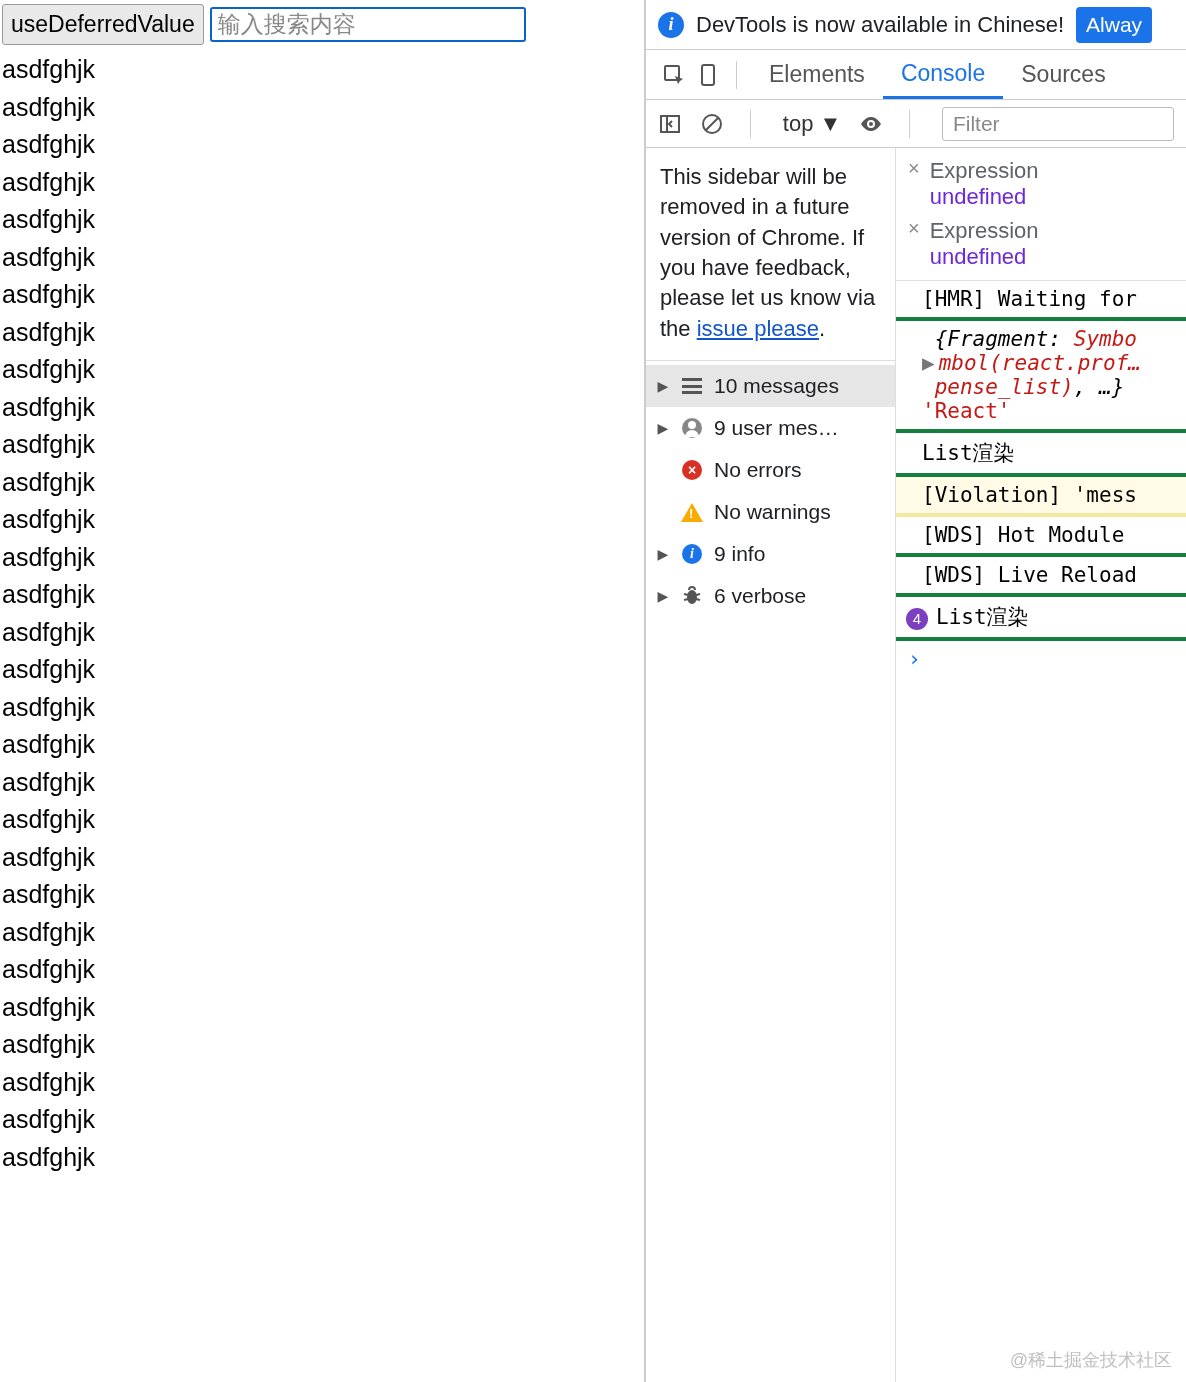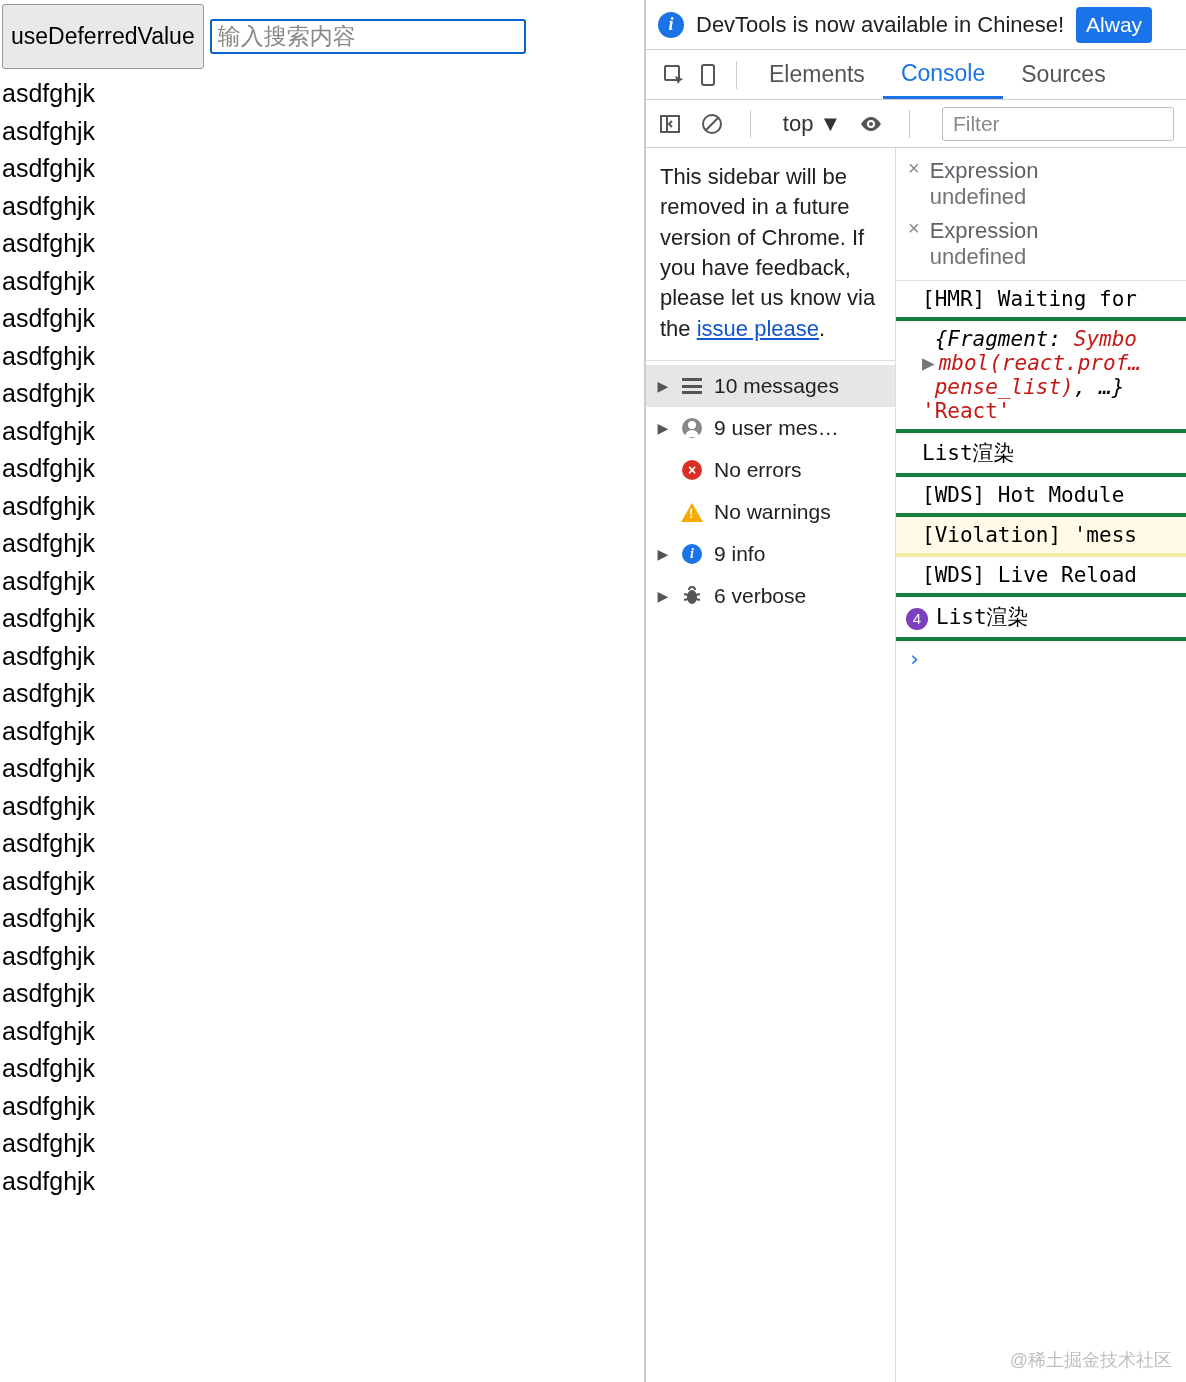--- a/index.html
+++ b/index.html
@@ -27,7 +27,7 @@
 }
 .btn-deferred {
   font-size: 23px;
-  padding: 18px 8px;
+  padding: 6px 8px;
   border: 1px solid #999;
   background: #e9e9e9;
   border-radius: 3px;

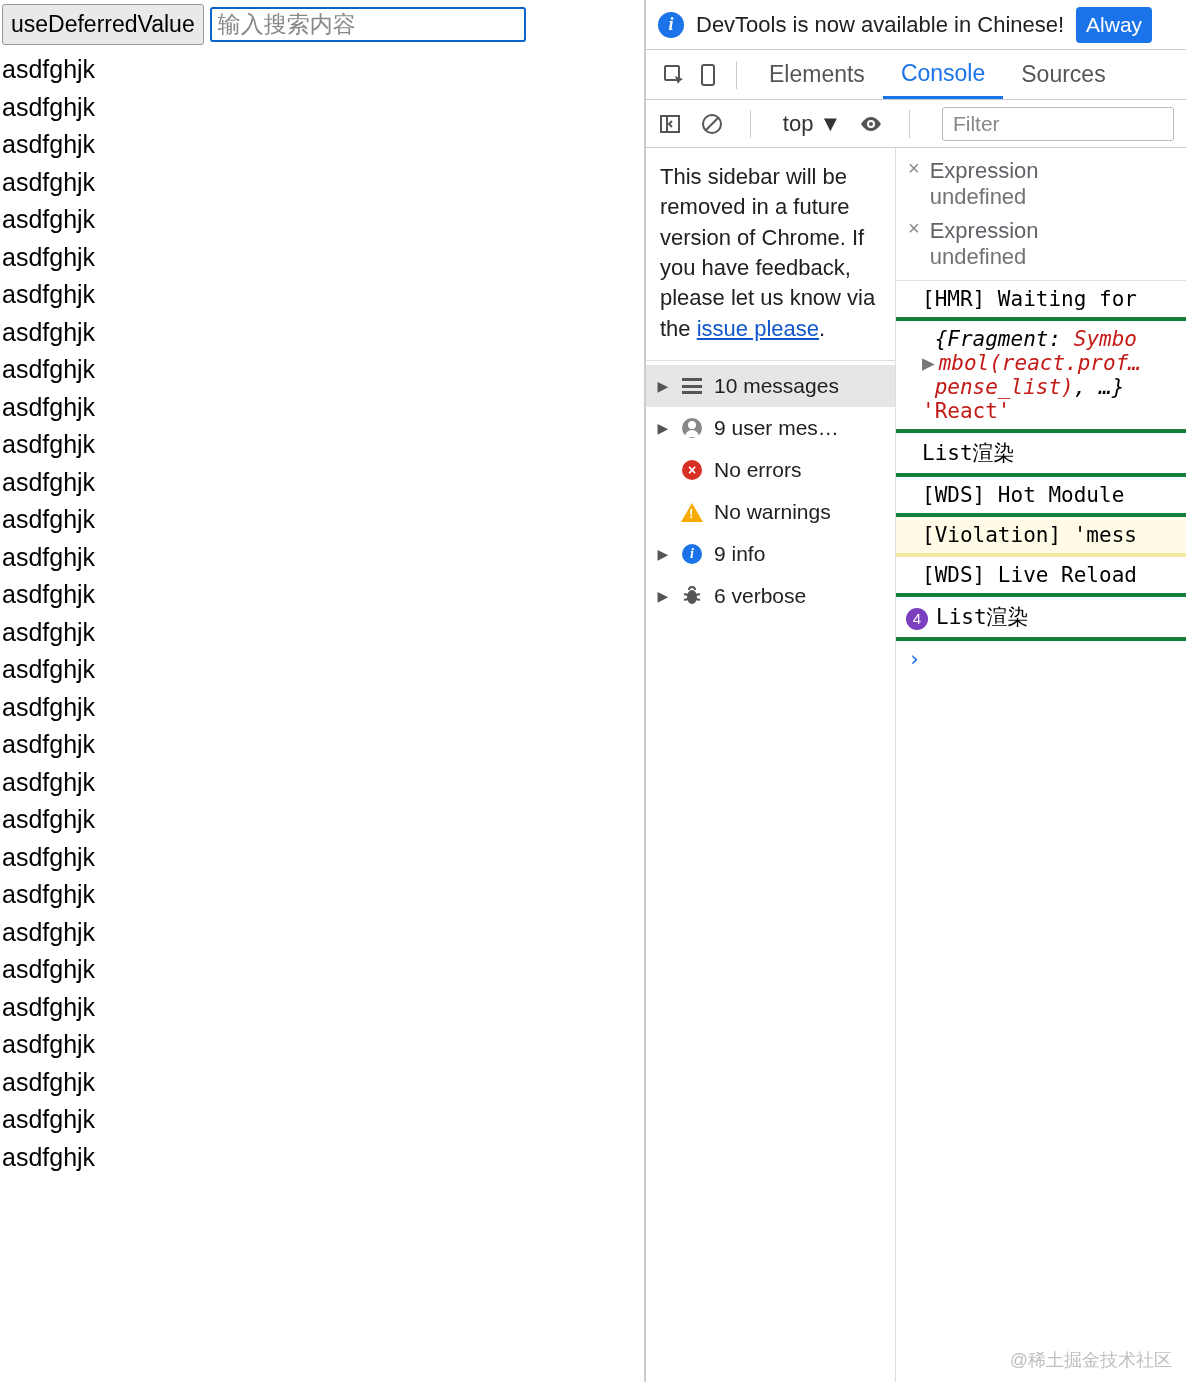--- a/index.html
+++ b/index.html
@@ -231,7 +231,7 @@
   line-height: 1;
 }
 .watch-text .wname { color: #5f6368; font-size: 22px; }
-.watch-text .wval  { color: #737373; font-size: 22px; }
+.watch-text .wval  { color: #6d28d9; font-size: 22px; }
 
 .logs { font-family: Menlo, Consolas, monospace; font-size: 21px; }
 .log-row {

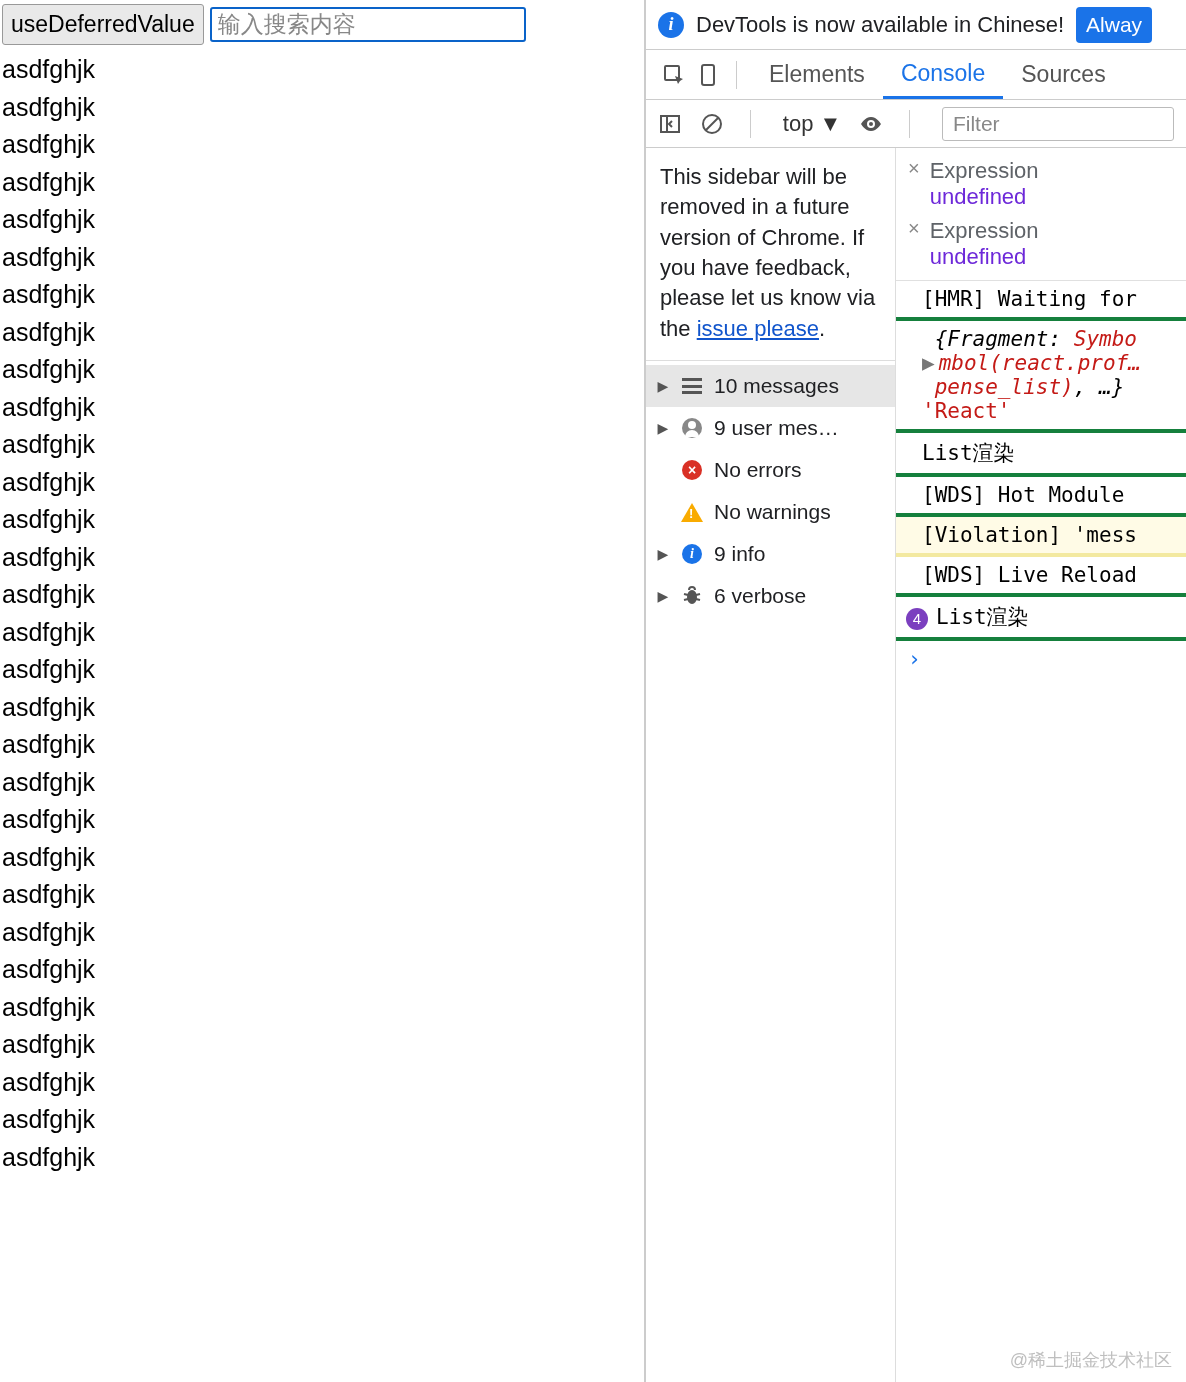--- a/index.html
+++ b/index.html
@@ -449,8 +449,8 @@
           <span class="obj-red">'React'</span>
         </div>
         <div class="log-row">List渲染</div>
+        <div class="log-row violation">[Violation] 'mess</div>
         <div class="log-row">[WDS] Hot Module</div>
-        <div class="log-row violation">[Violation] 'mess</div>
         <div class="log-row">[WDS] Live Reload</div>
         <div class="log-row" style="padding-left:10px">
           <span class="badge-purple">4</span><span>List渲染</span>

